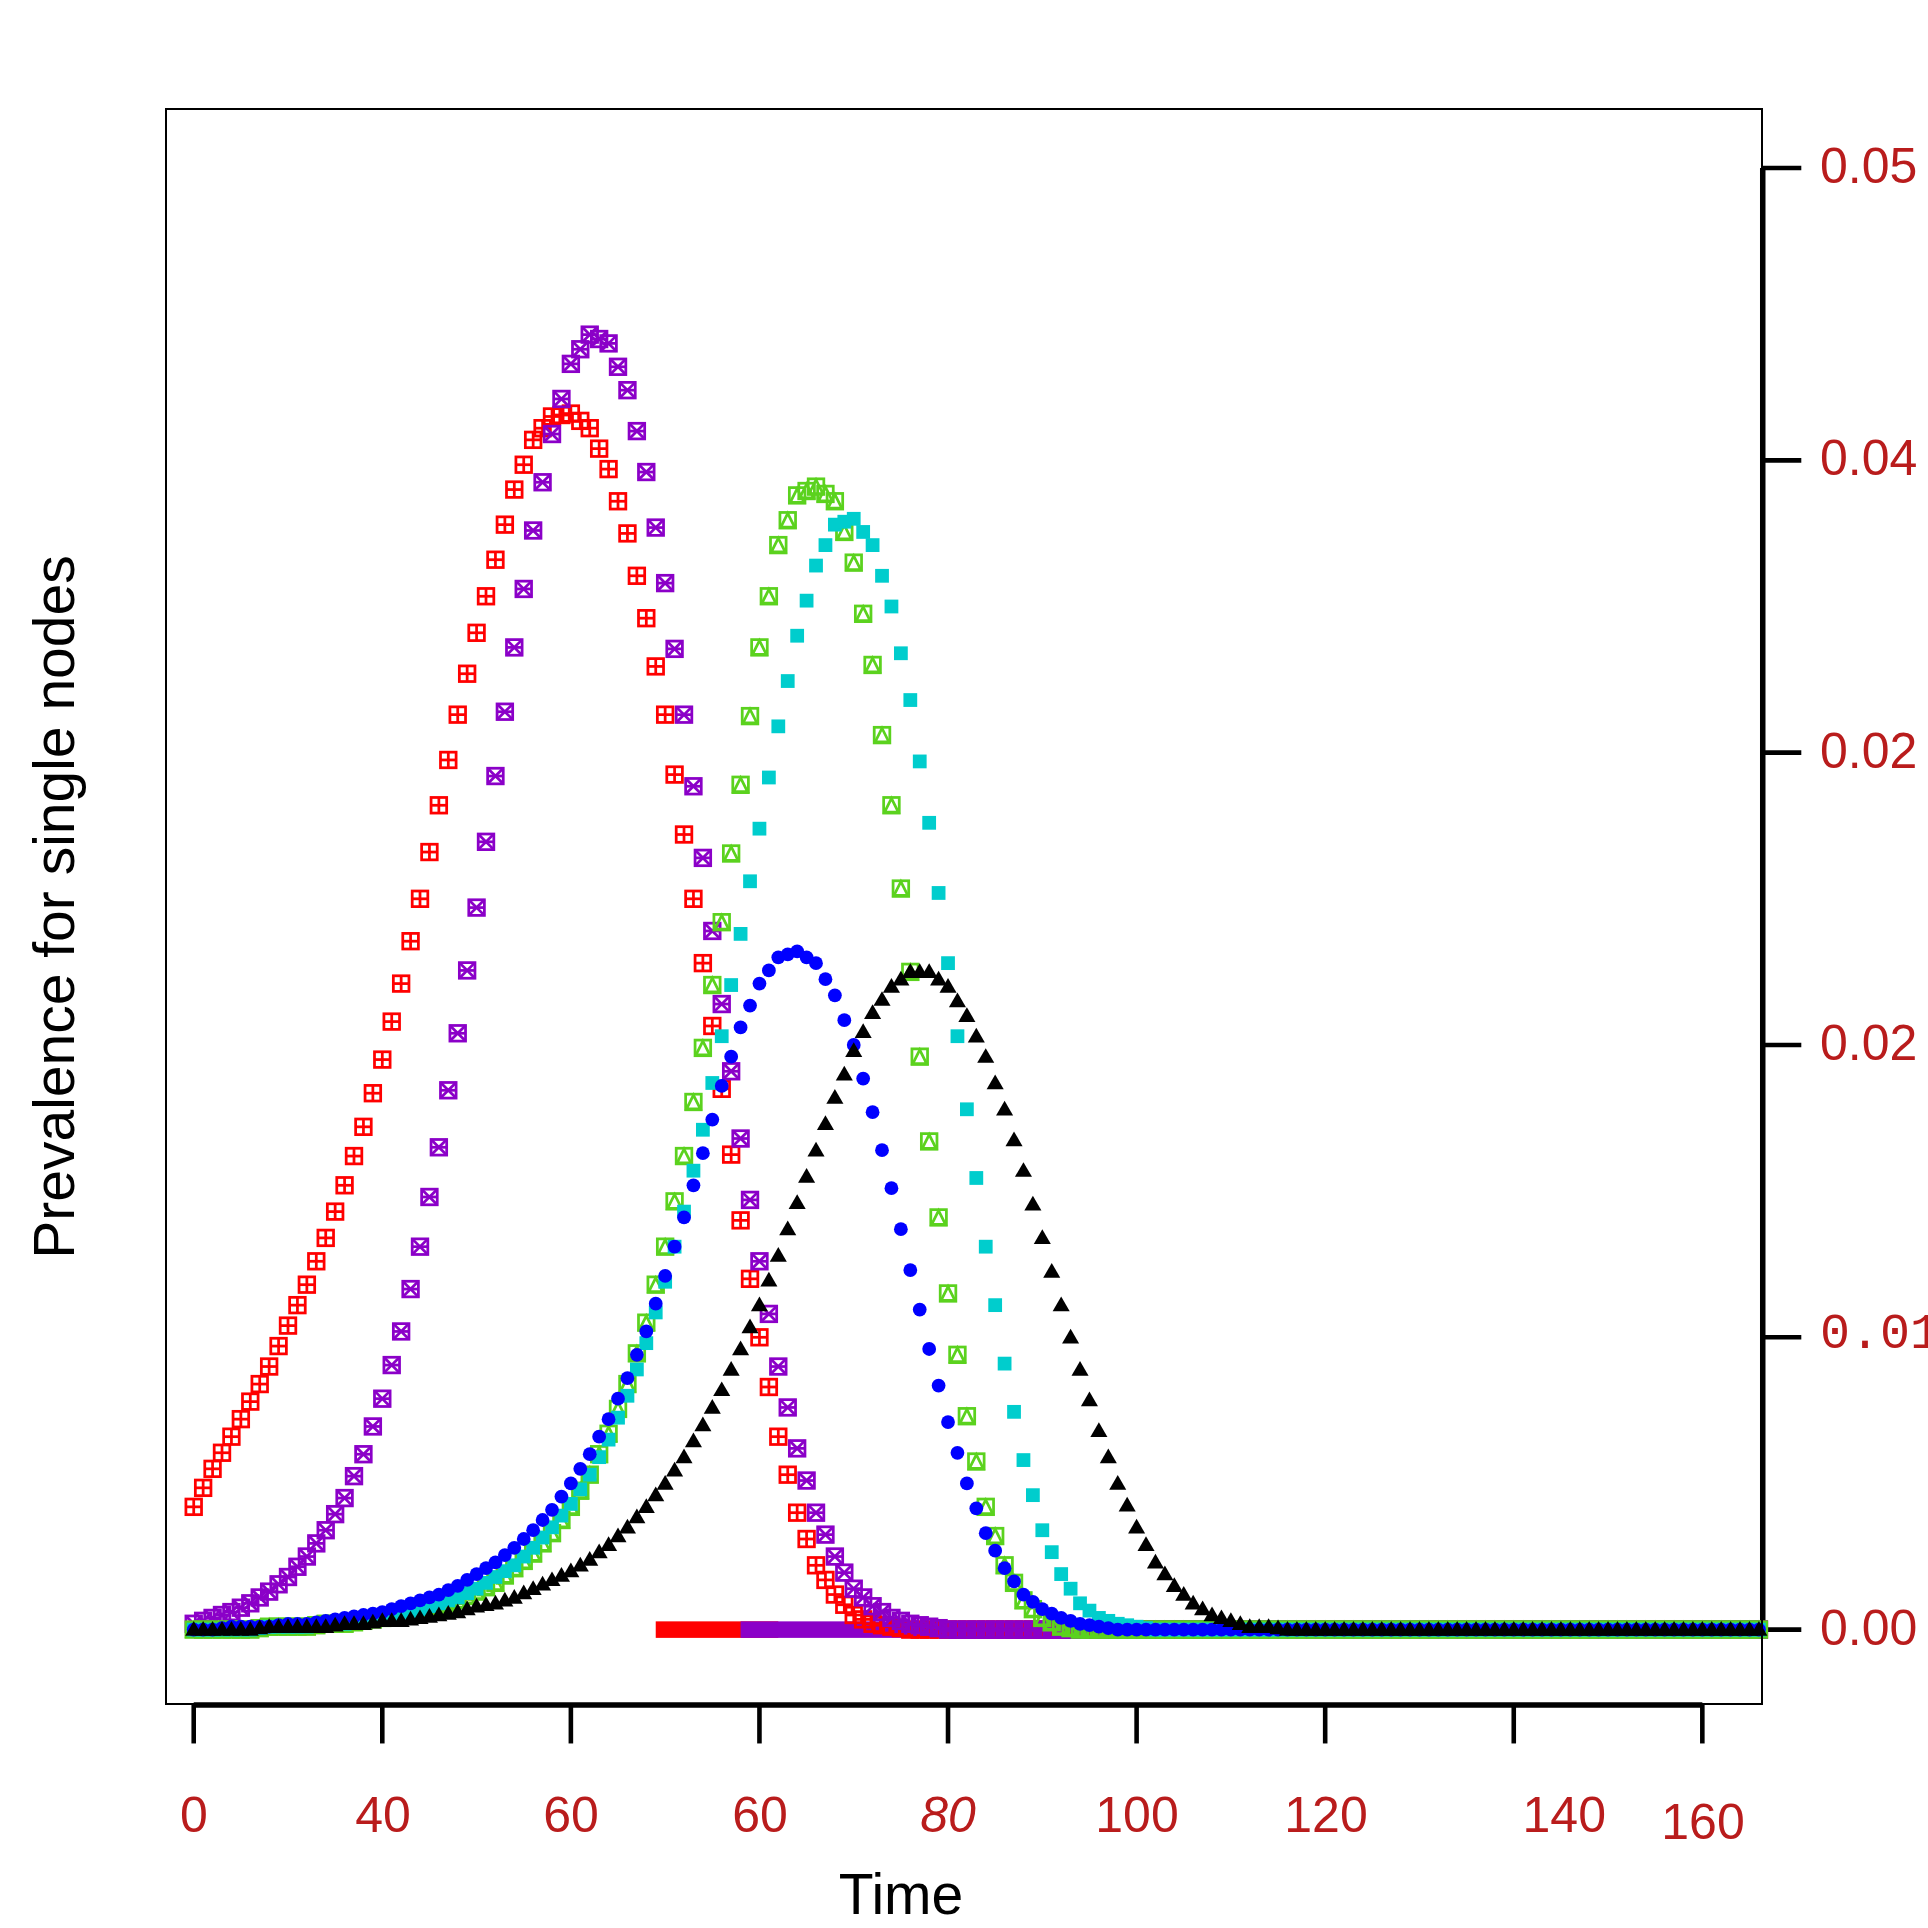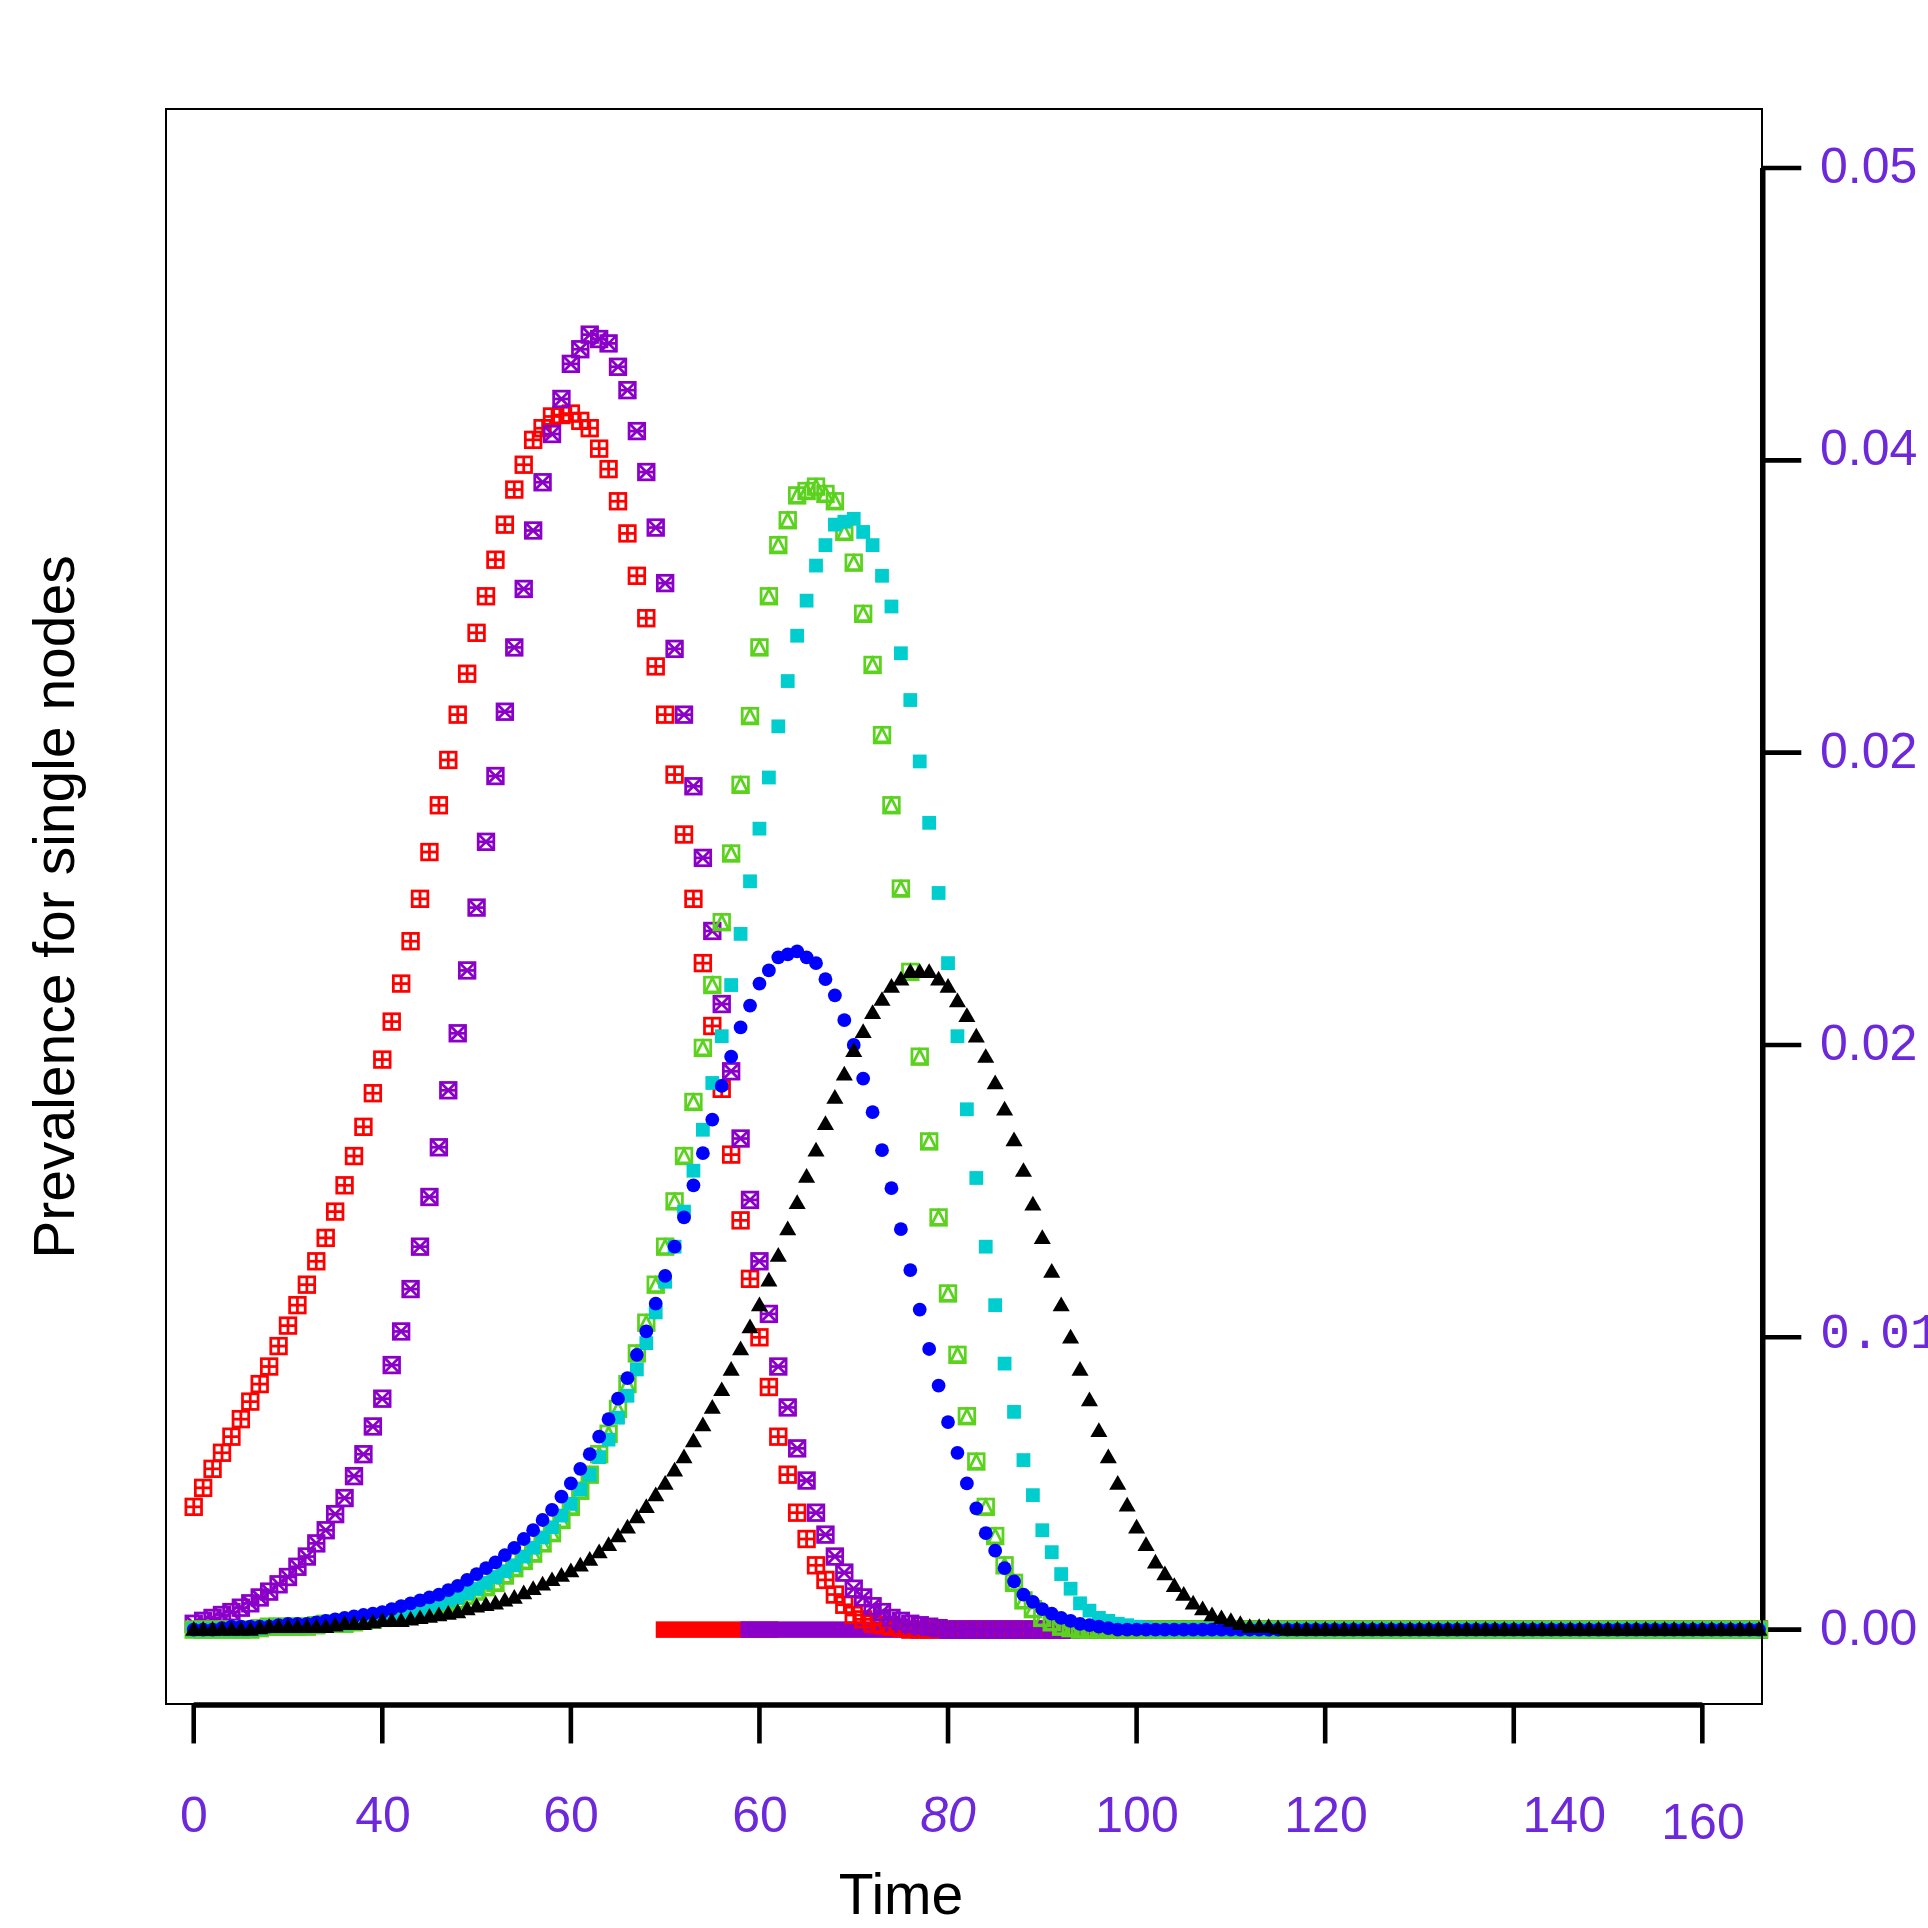--- a/index.html
+++ b/index.html
@@ -9,7 +9,7 @@
   #canvaswrap{position:absolute;left:0;top:0;width:1928px;height:1928px;}
   svg{display:block;}
   .axlabel{position:absolute;font-size:57px;color:#000;white-space:nowrap;font-family:"Liberation Sans",sans-serif;}
-  .ticklabel{position:absolute;font-size:50px;color:#6d28d9;white-space:nowrap;font-family:"Liberation Sans",sans-serif;}
+  .ticklabel{position:absolute;font-size:50px;color:#b91c1c;white-space:nowrap;font-family:"Liberation Sans",sans-serif;}
   #ylabel{position:absolute;transform-origin:left top;font-size:57px;white-space:nowrap;}
 </style>
 </head>

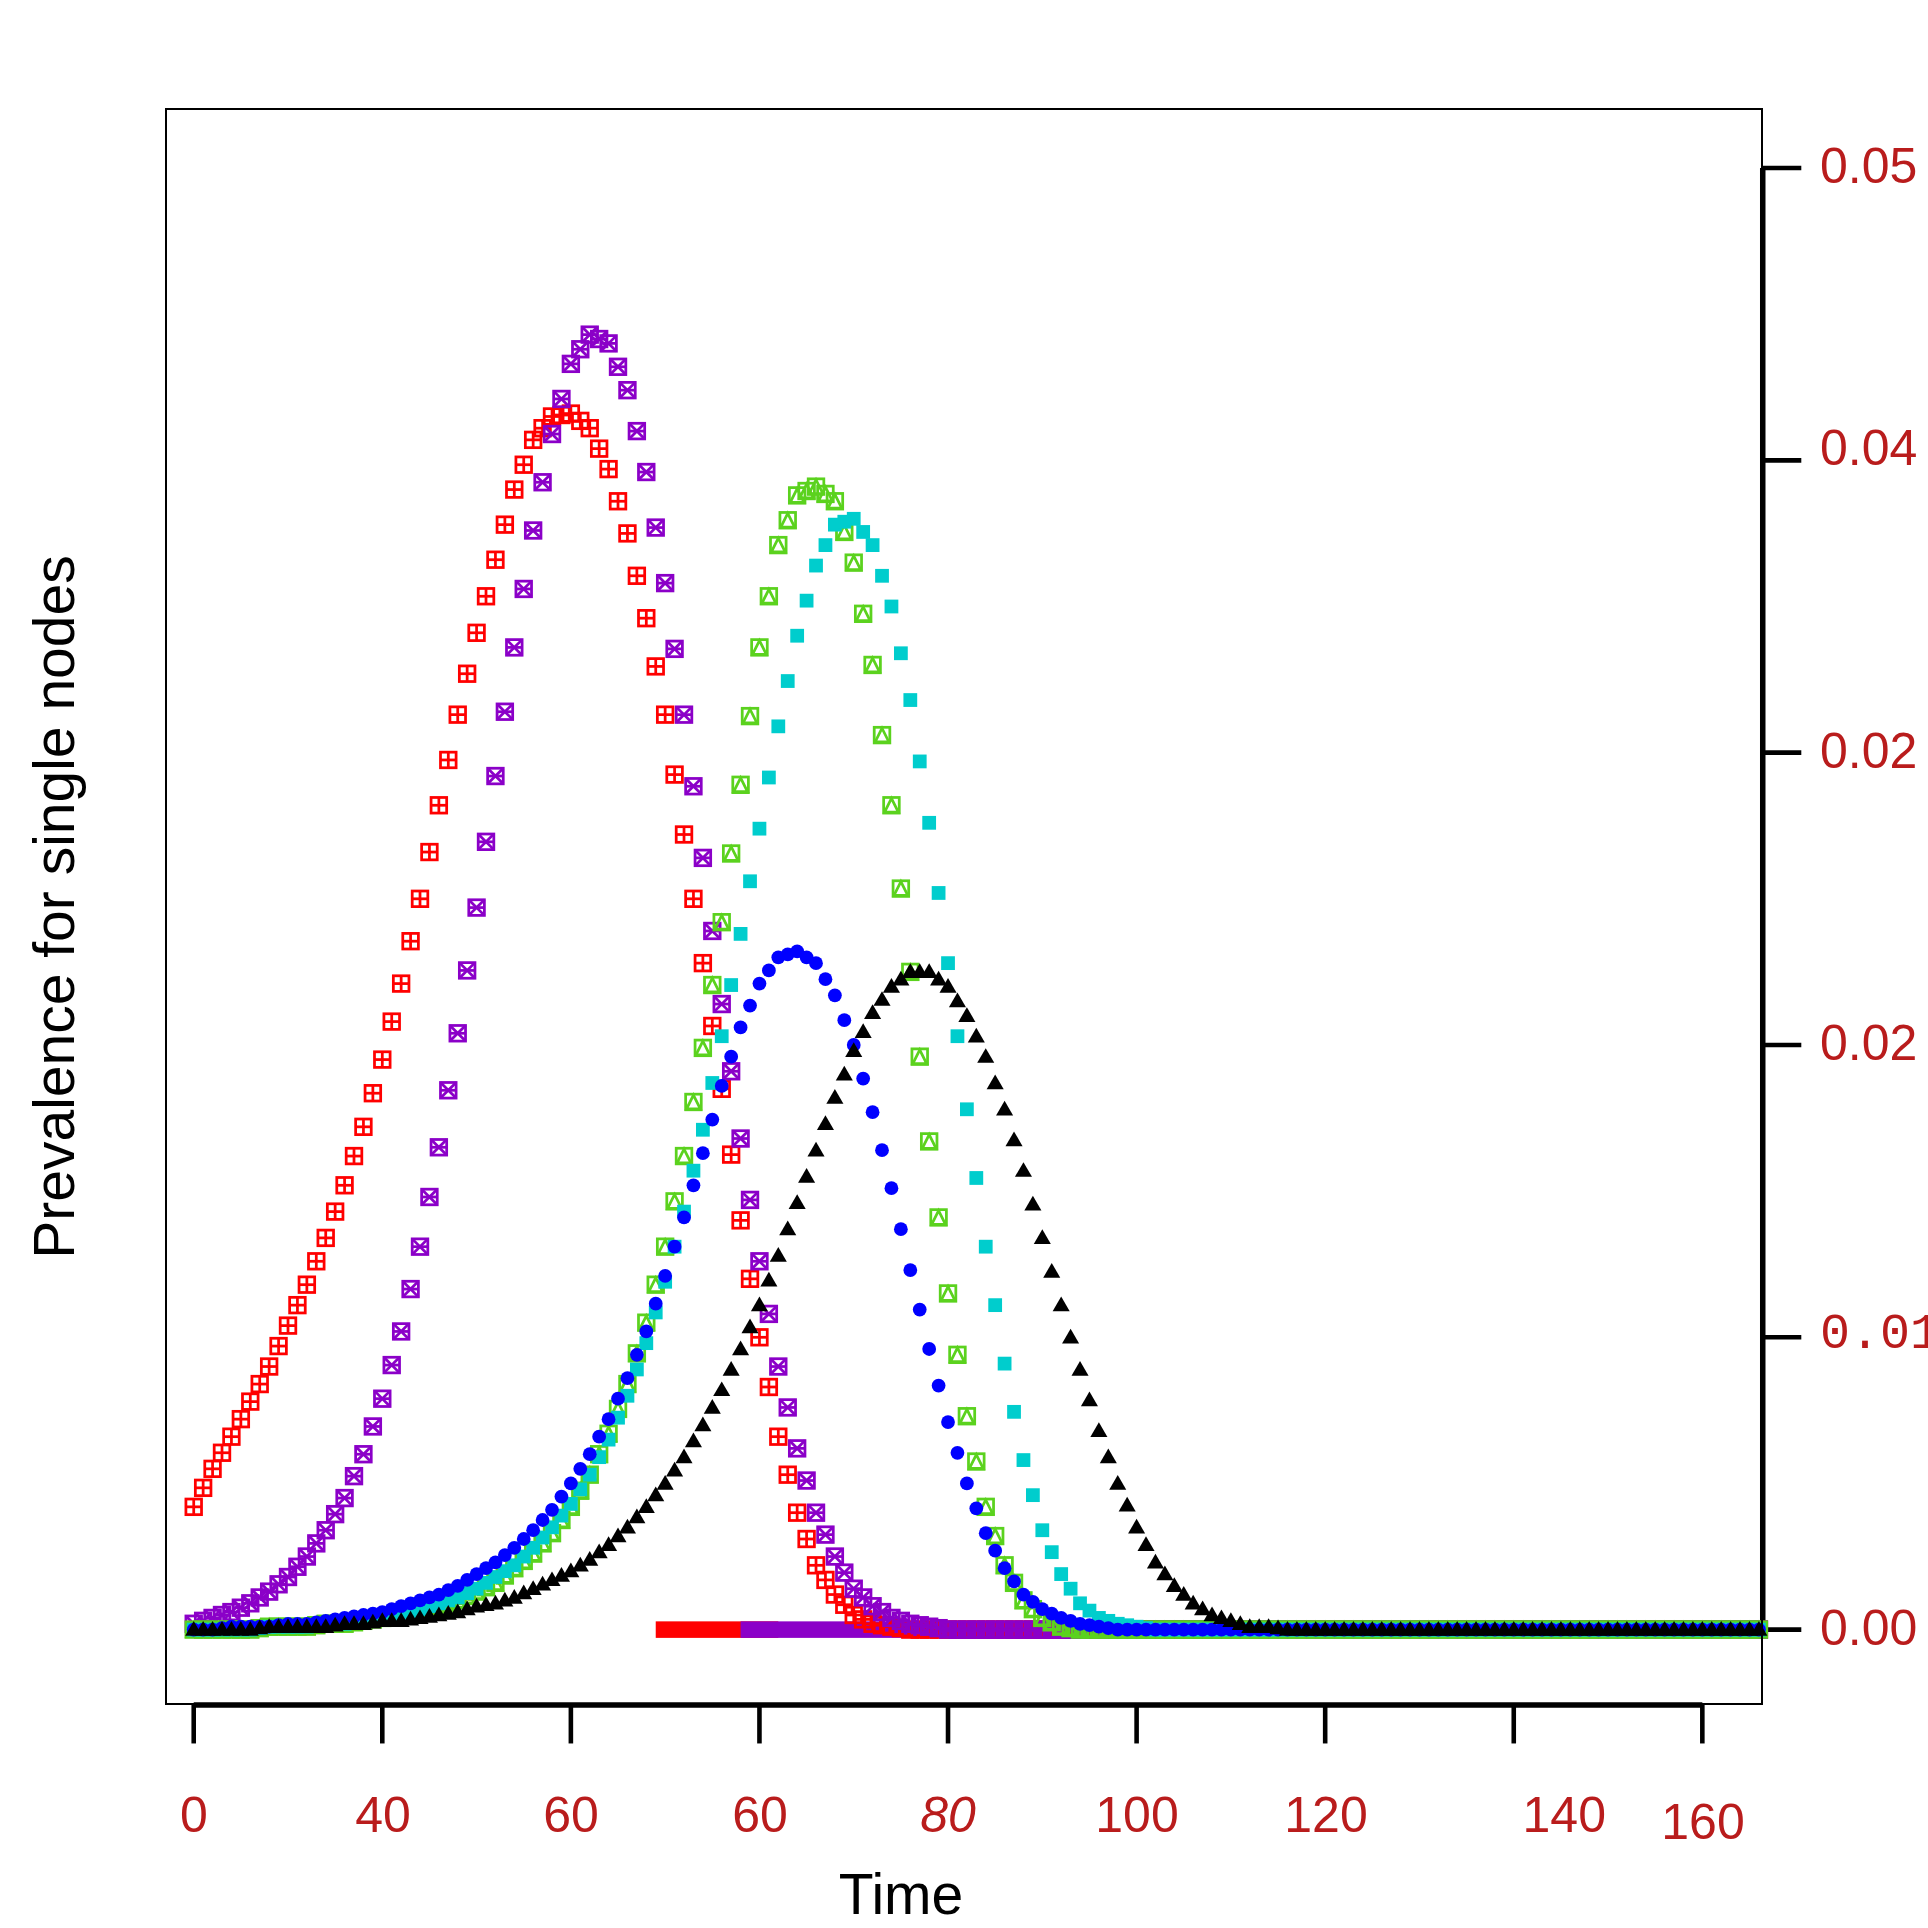--- a/index.html
+++ b/index.html
@@ -3082,7 +3082,7 @@
       <div class="ticklabel" style="left: 1820px; top: 1306px; font-family: Liberation Mono, monospace;">0.01</div>
       <div class="ticklabel" style="left: 1820px; top: 1014px;">0.02</div>
       <div class="ticklabel" style="left: 1820px; top: 722px;">0.02</div>
-      <div class="ticklabel" style="left: 1820px; top: 419px;">0.04</div>
+      <div class="ticklabel" style="left: 1820px; top: 429px;">0.04</div>
       <div class="ticklabel" style="left: 1820px; top: 137px;">0.05</div>
     </div>
   <div id="xticks">

